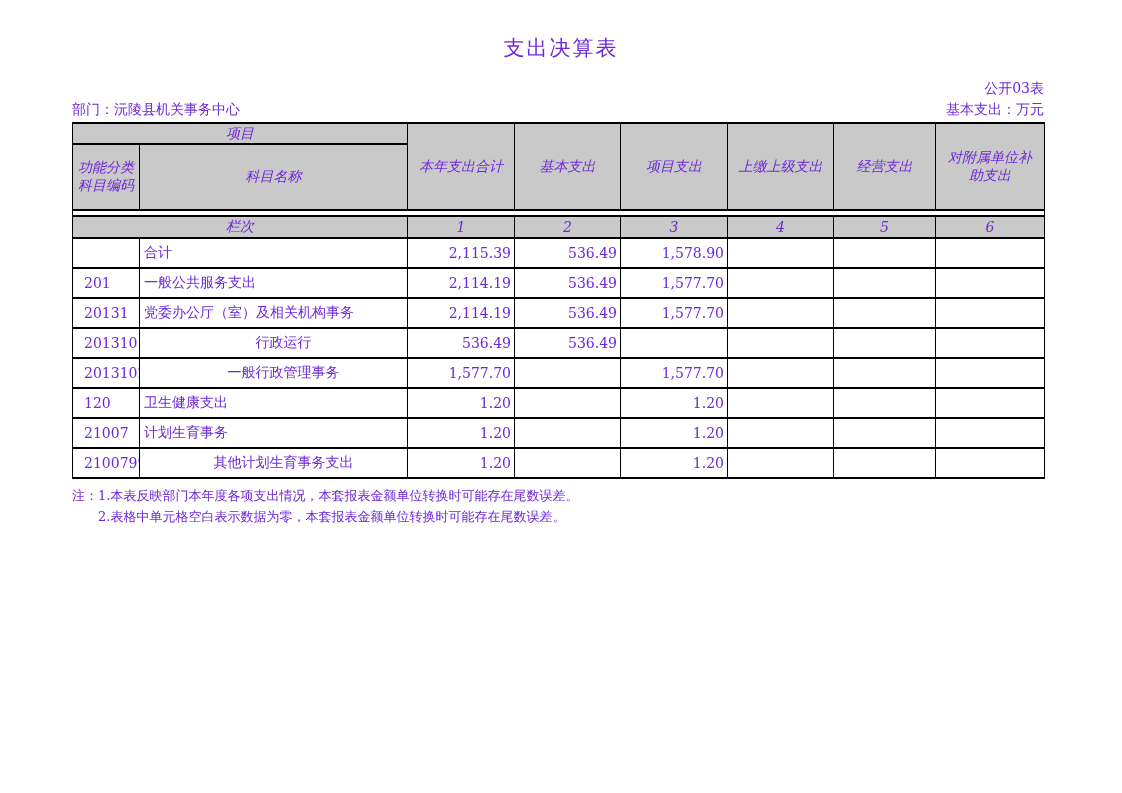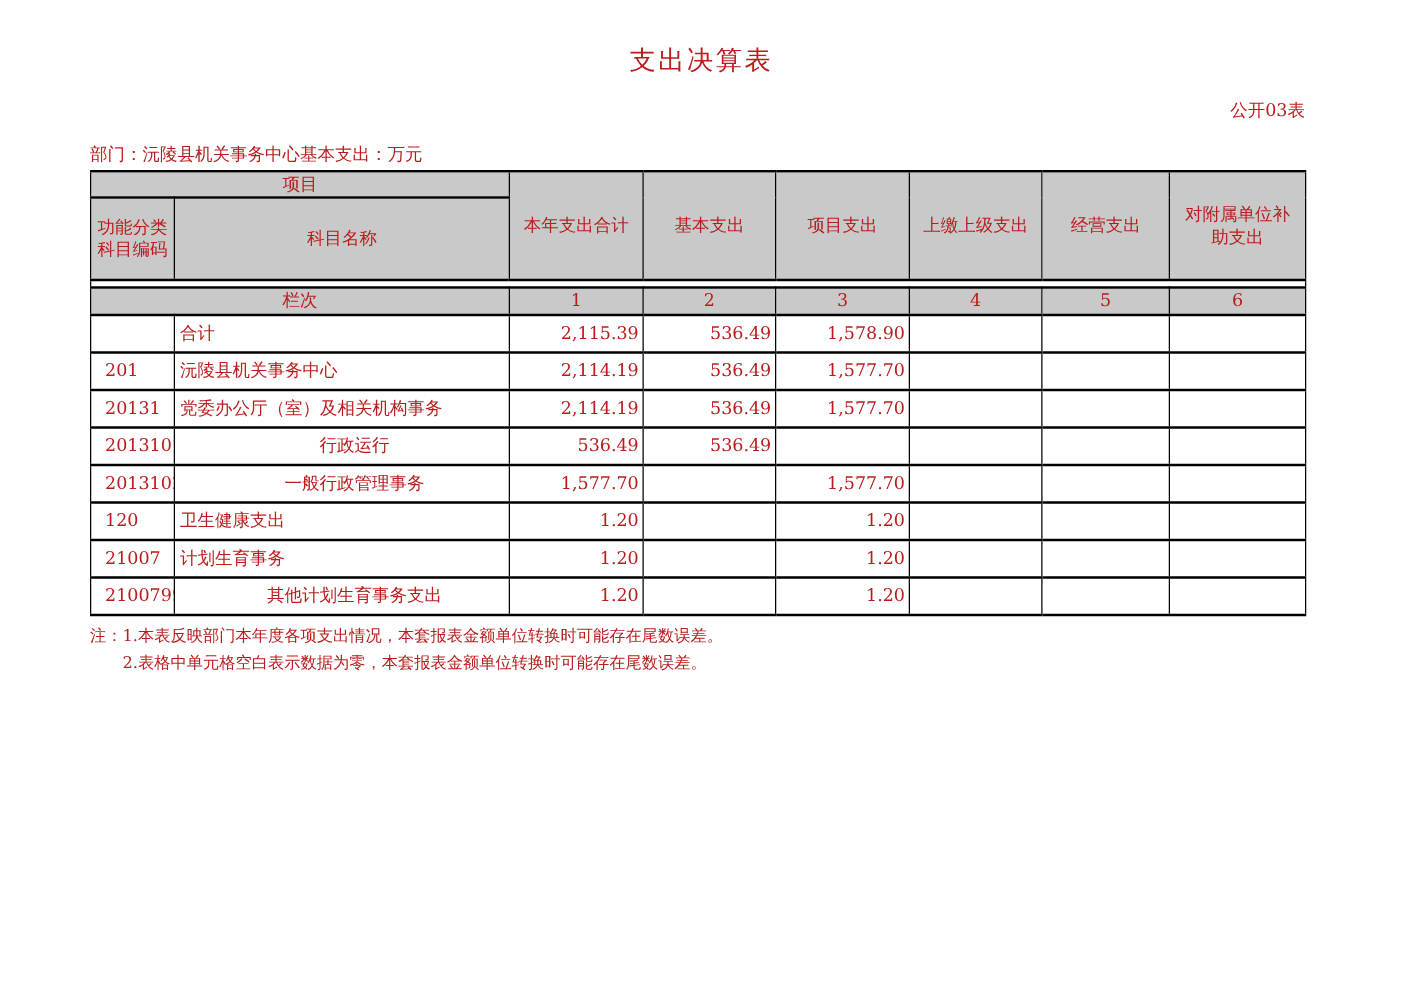--- a/index.html
+++ b/index.html
@@ -4,7 +4,7 @@
 <style>
   html,body{margin:0;padding:0;background:#ffffff;}
   .page{
-    width:1122px;height:793px;background:#ffffff;color:#b91c1c;
+    width:1122px;height:793px;background:#ffffff;color:#6d28d9;
     font-family:"DejaVu Serif","Liberation Serif",serif;
     position:relative;overflow:hidden;
   }

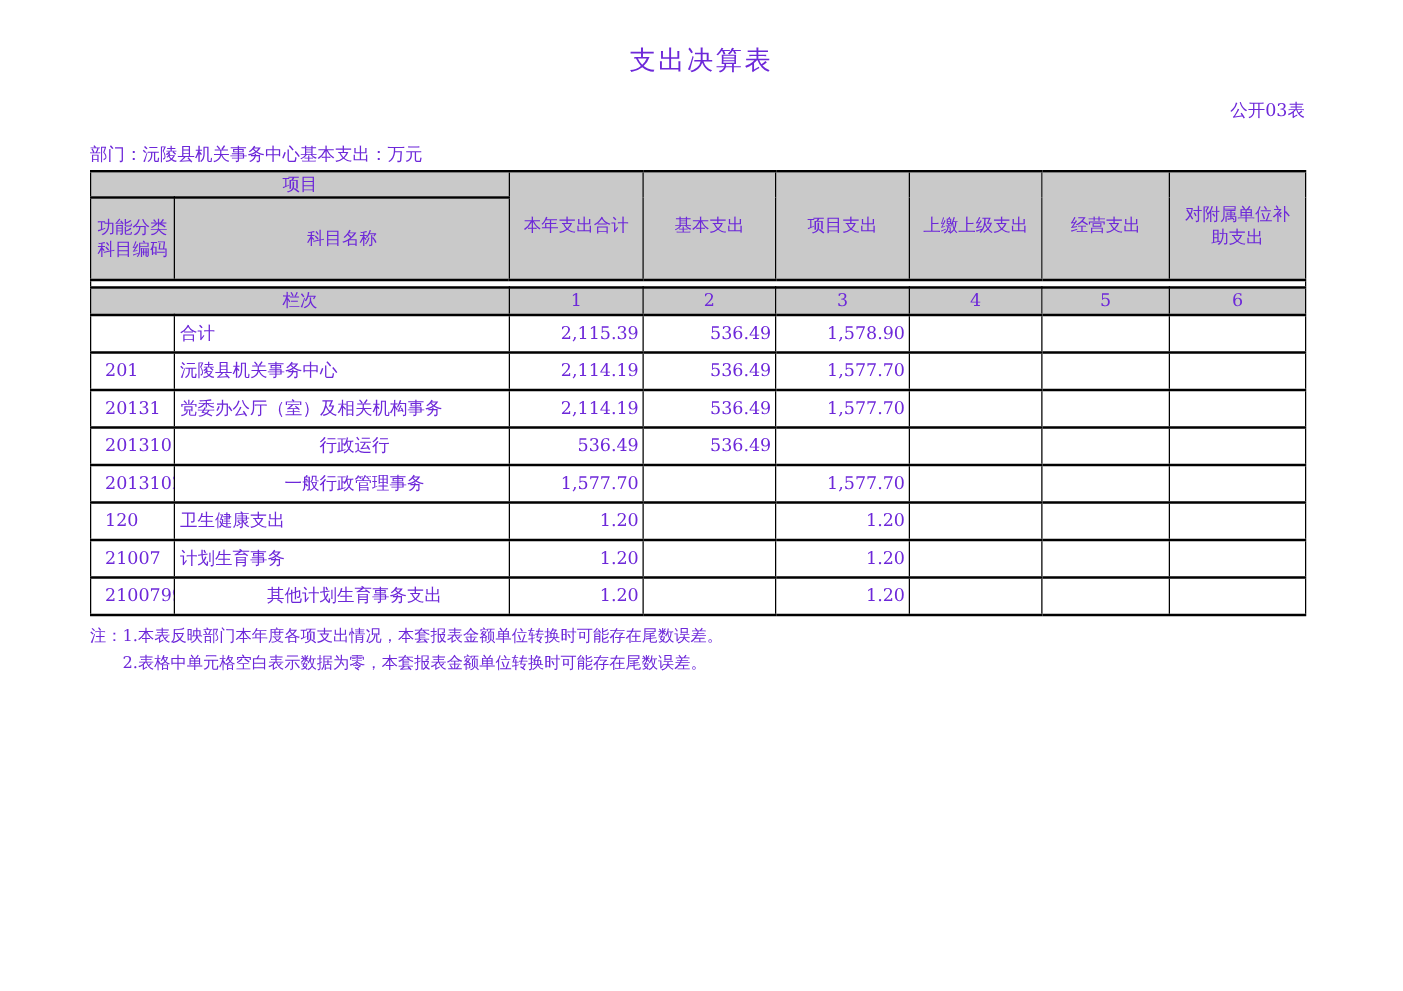--- a/index.html
+++ b/index.html
@@ -15,8 +15,8 @@
   .hdr-block{margin:0 78px 0 72px;width:972px;}
   .form-code{text-align:right;font-size:14px;margin-top:18px;}
   .meta-row{
-    display:flex;
-    font-size:14px;margin-top:17px;margin-bottom:3px;
+    display:flex;justify-content:space-between;
+    font-size:14px;margin-top:3px;margin-bottom:3px;
   }
   table.acct{
     border-collapse:collapse;margin-left:72px;width:972px;

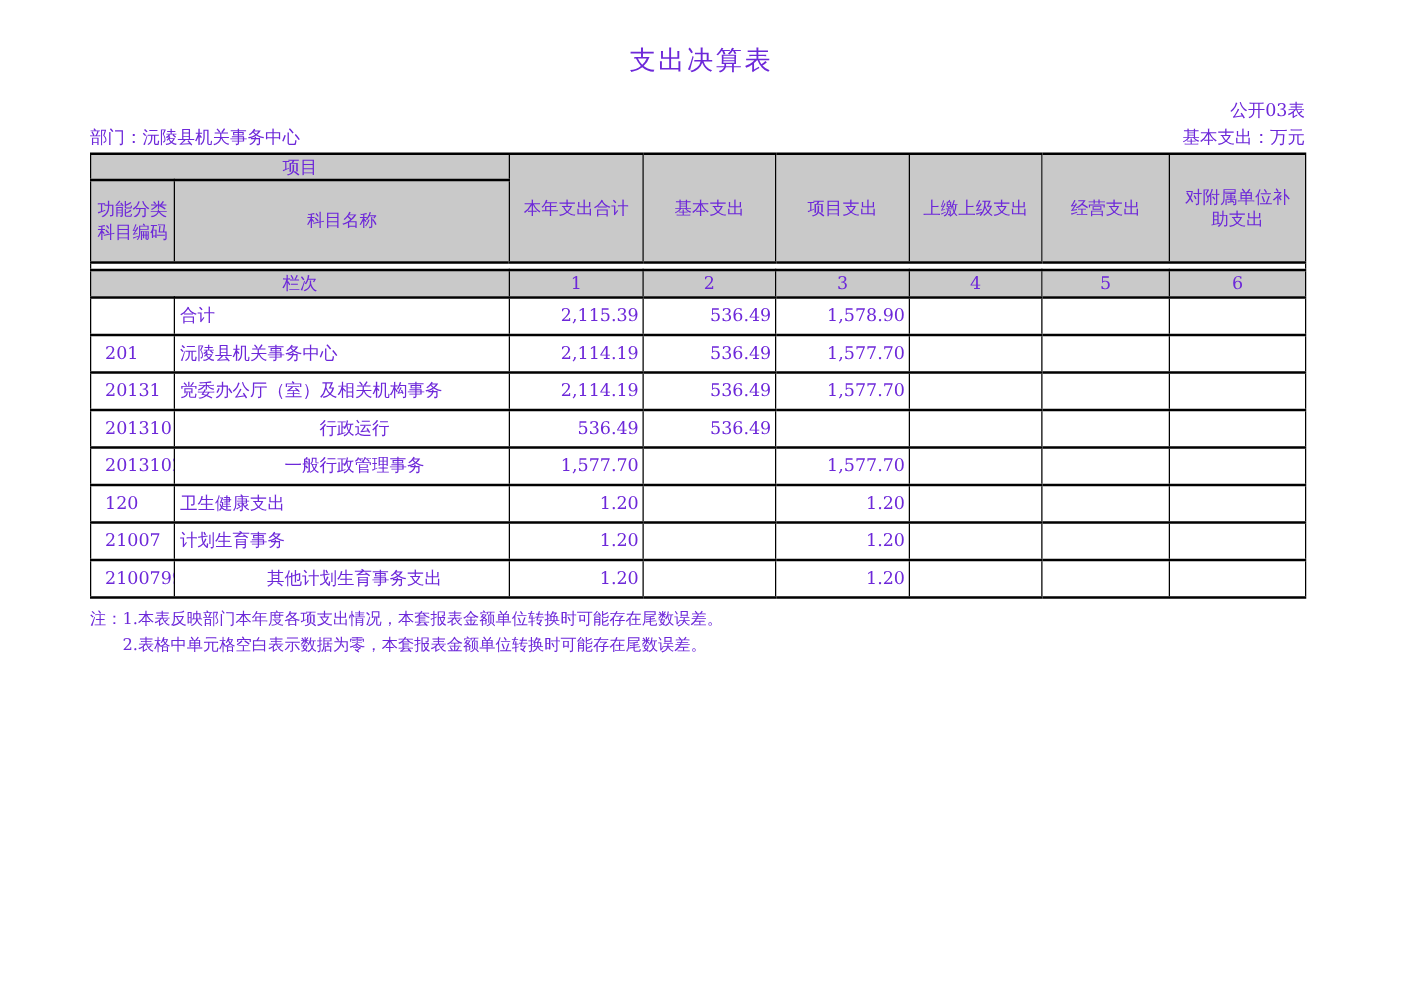--- a/index.html
+++ b/index.html
@@ -27,7 +27,7 @@
     font-size:14px;padding:0;overflow:hidden;vertical-align:middle;
   }
   .g{background:#c9c9c9;}
-  .c{text-align:center;}
+  .c{text-align:center;font-style:italic;}
   .hr1 td{height:19px;}
   .hr2 td{height:56px;}
   .pad{padding:0 12px !important;}

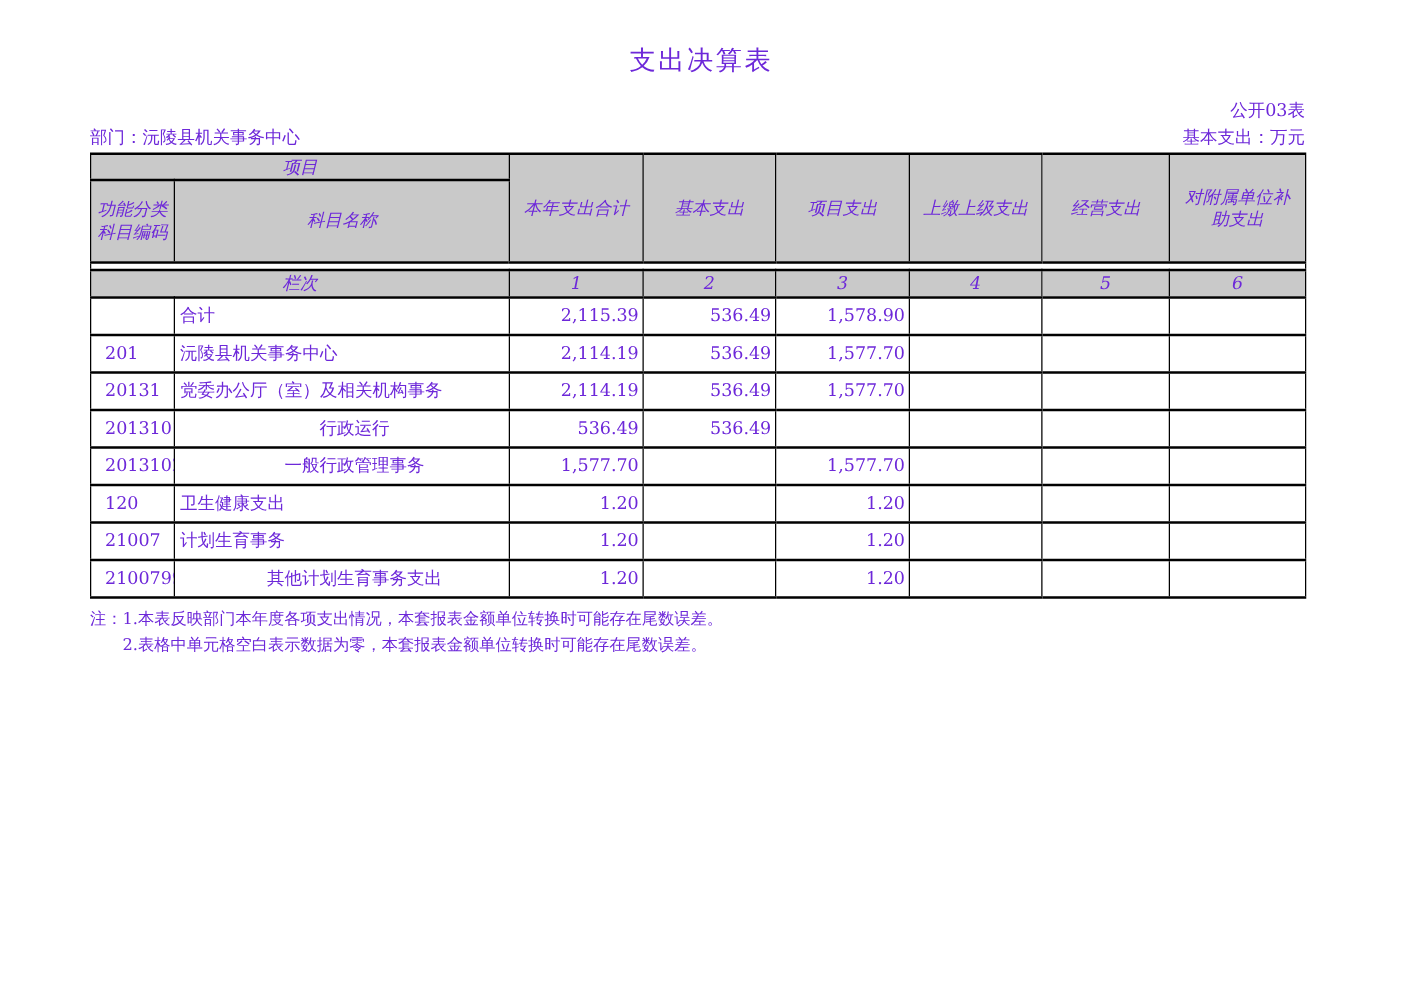--- a/index.html
+++ b/index.html
@@ -107,7 +107,7 @@
       </tr>
       <tr class="dr">
         <td class="code">201</td>
-        <td class="name">沅陵县机关事务中心</td>
+        <td class="name">一般公共服务支出</td>
         <td class="num">2,114.19</td>
         <td class="num">536.49</td>
         <td class="num">1,577.70</td>

